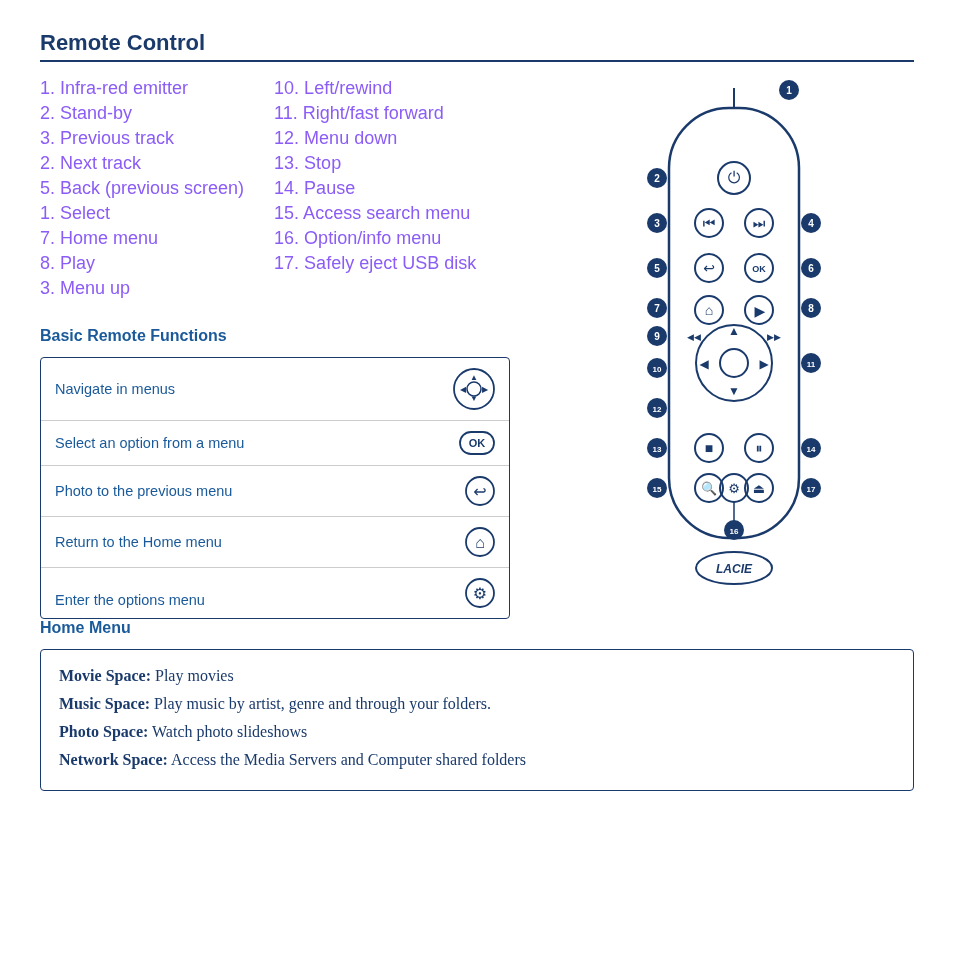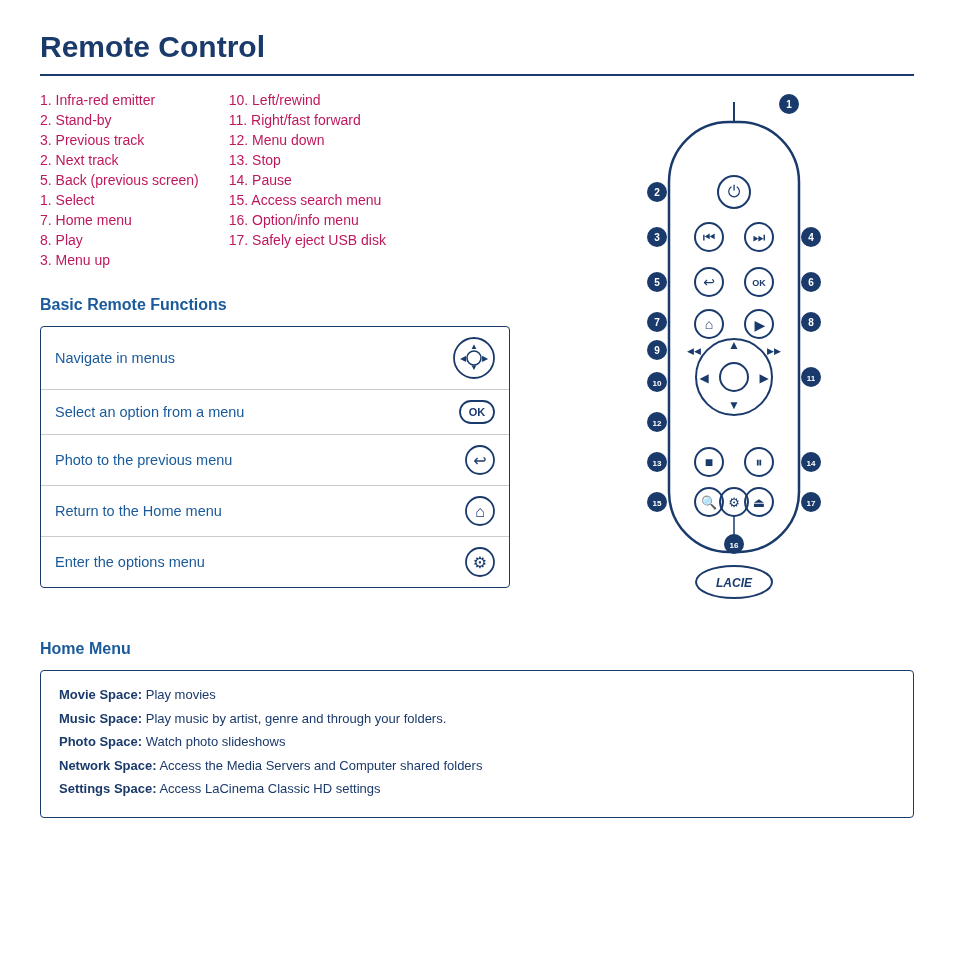--- a/index.html
+++ b/index.html
@@ -13,11 +13,11 @@
     }
 
     h1 {
-      font-size: 30px;
+      font-size: 22px;
       font-weight: bold;
       color: #1a3a6b;
       border-bottom: 2px solid #1a3a6b;
-      padding-bottom: 10px;
+      padding-bottom: 4px;
       margin-bottom: 16px;
     }
 

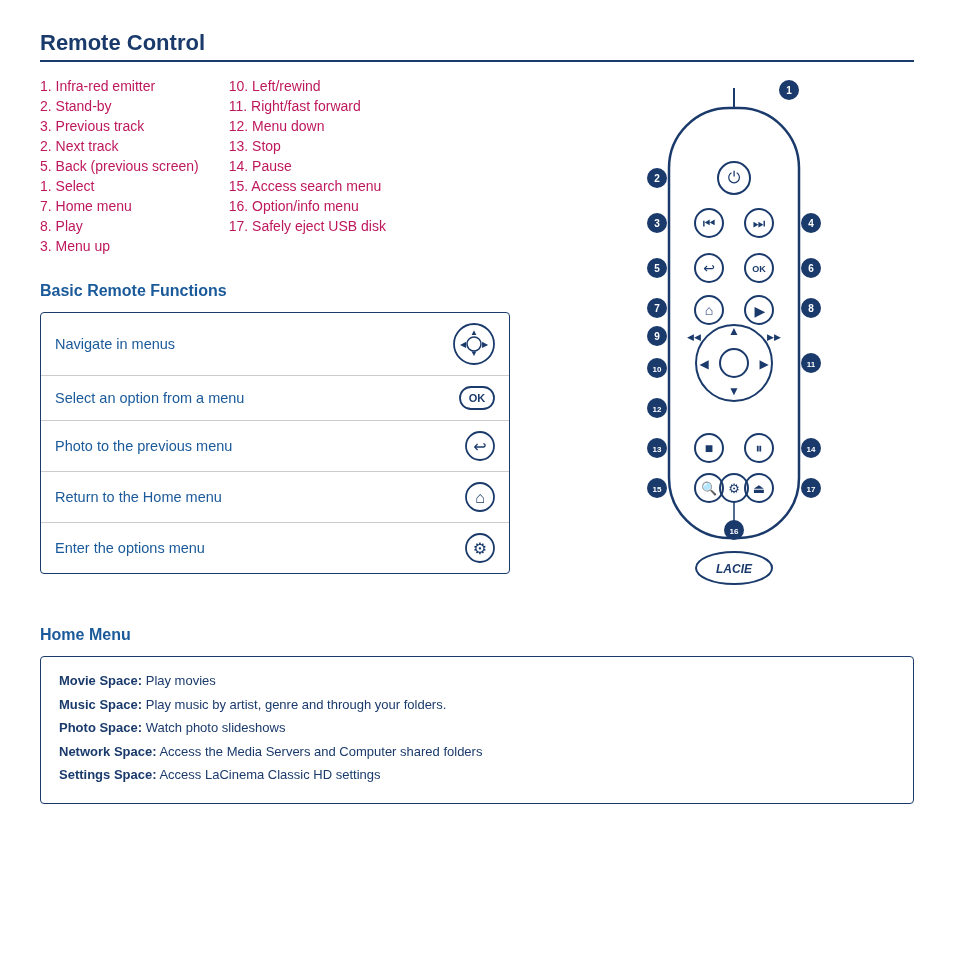--- a/index.html
+++ b/index.html
@@ -41,8 +41,8 @@
     }
 
     .num-col li {
-      font-size: 14px;
-      color: #be185d;
+      font-size: 18px;
+      color: #8b5cf6;
       margin-bottom: 4px;
     }
 

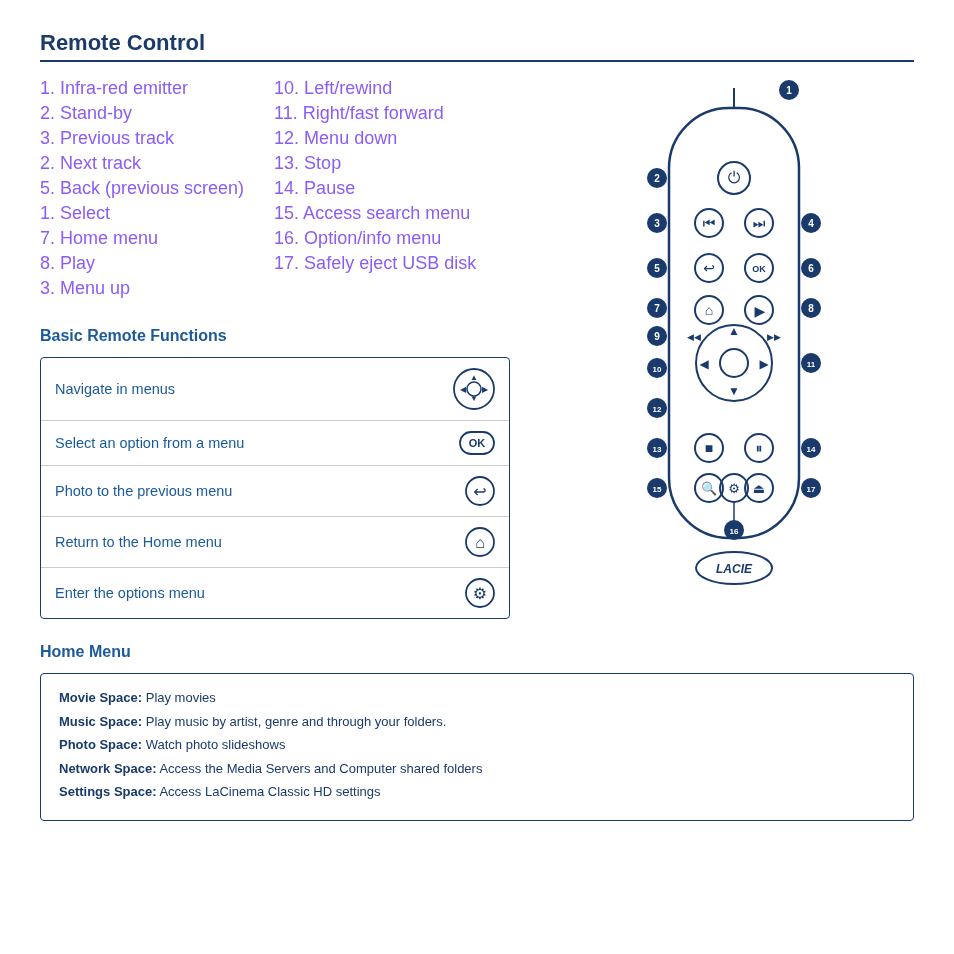--- a/index.html
+++ b/index.html
@@ -72,6 +72,7 @@
 
     .func-row:last-child {
       border-bottom: none;
+      align-items: flex-end;
     }
 
     .func-icon {

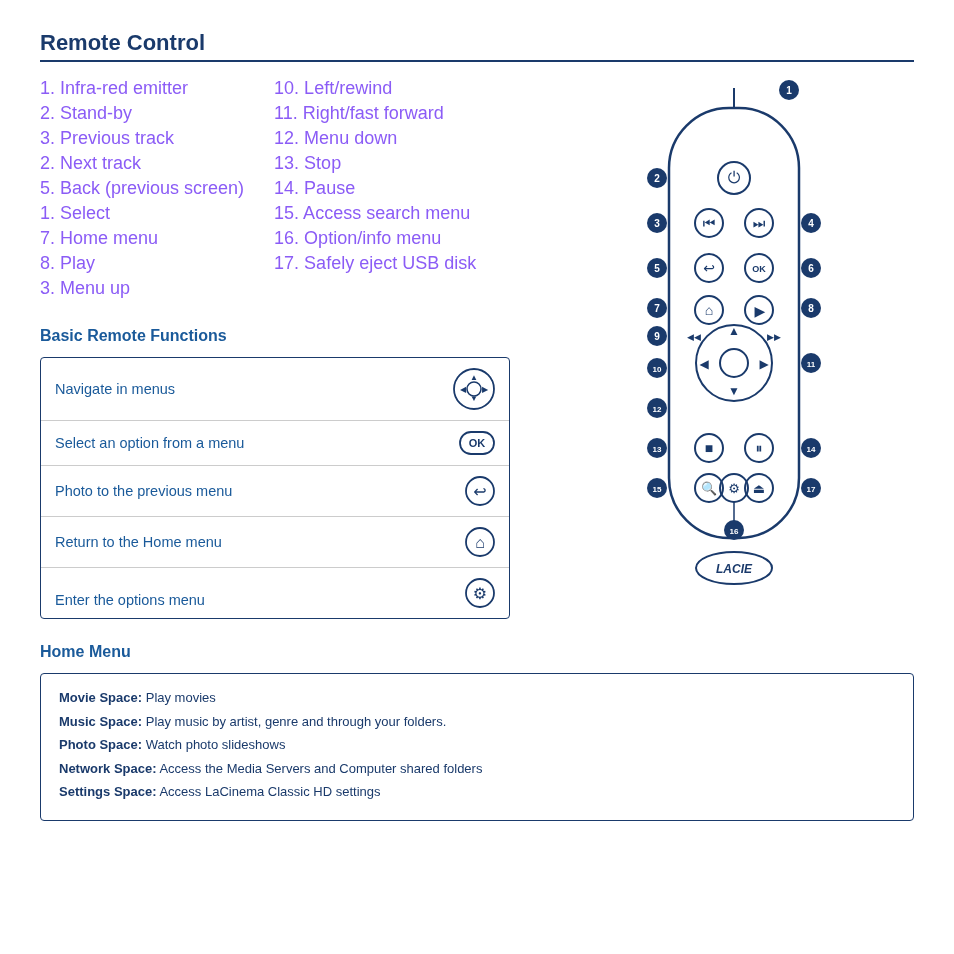--- a/index.html
+++ b/index.html
@@ -91,7 +91,6 @@
     }
 
     .bottom-section {
-      margin-top: 24px;
     }
 
     .home-menu-box {

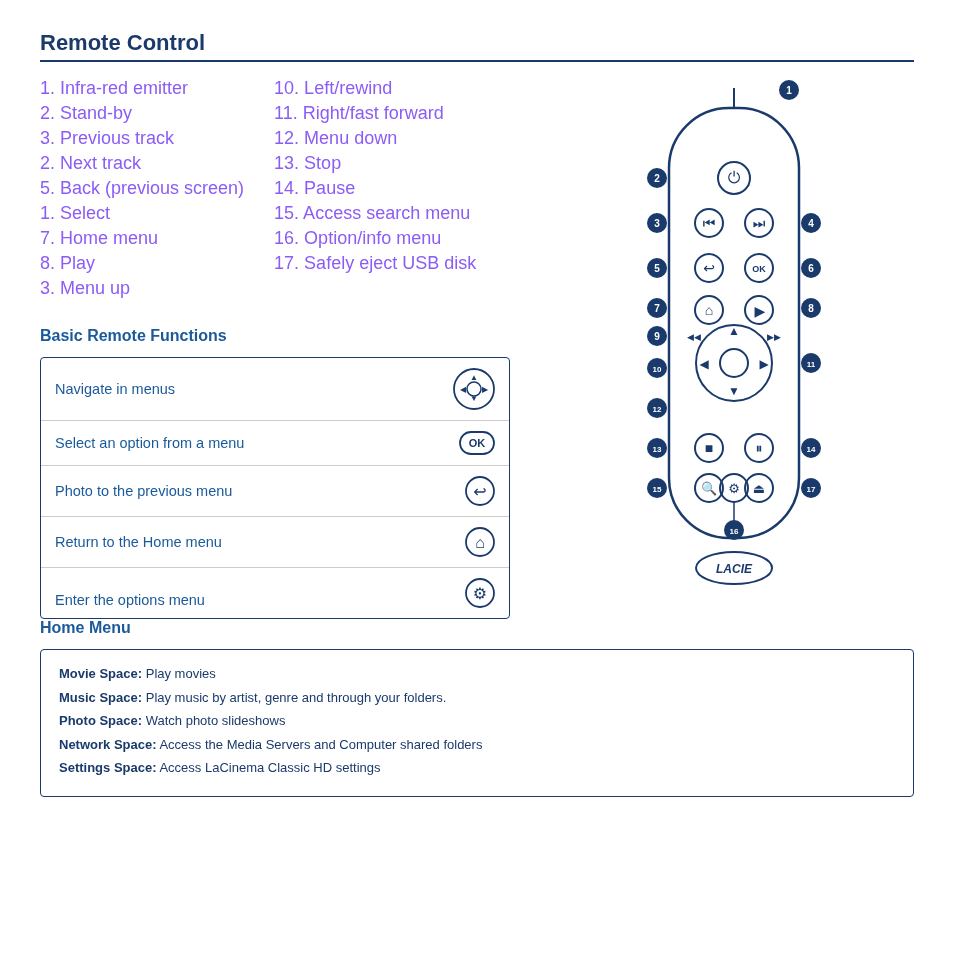--- a/index.html
+++ b/index.html
@@ -101,10 +101,11 @@
     }
 
     .home-menu-box p {
-      font-size: 13px;
+      font-size: 16px;
       color: #1a3a6b;
       margin-bottom: 4px;
       line-height: 1.5;
+      font-family: Liberation Serif, serif;
     }
 
     .home-menu-box p strong {

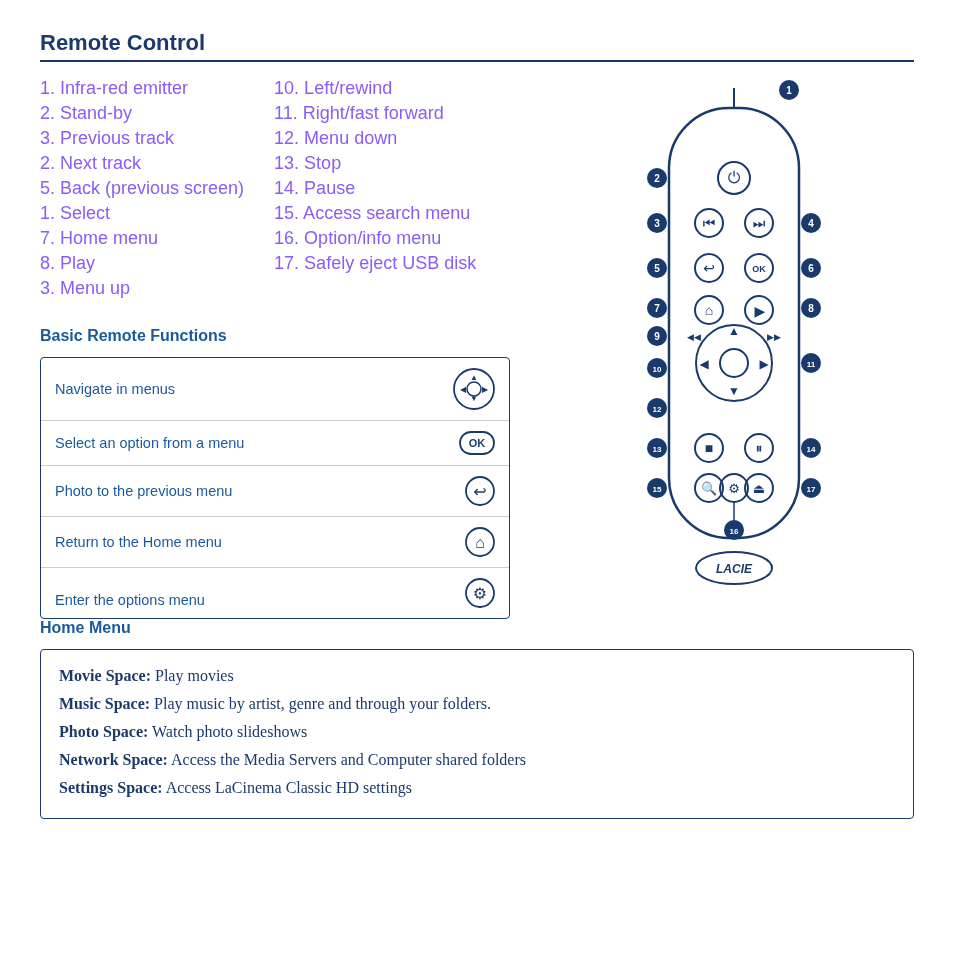--- a/index.html
+++ b/index.html
@@ -324,7 +324,6 @@
       <p><strong>Music Space:</strong> Play music by artist, genre and through your folders.</p>
       <p><strong>Photo Space:</strong> Watch photo slideshows</p>
       <p><strong>Network Space:</strong> Access the Media Servers and Computer shared folders</p>
-      <p><strong>Settings Space:</strong> Access LaCinema Classic HD settings</p>
     </div>
 </div>
 

